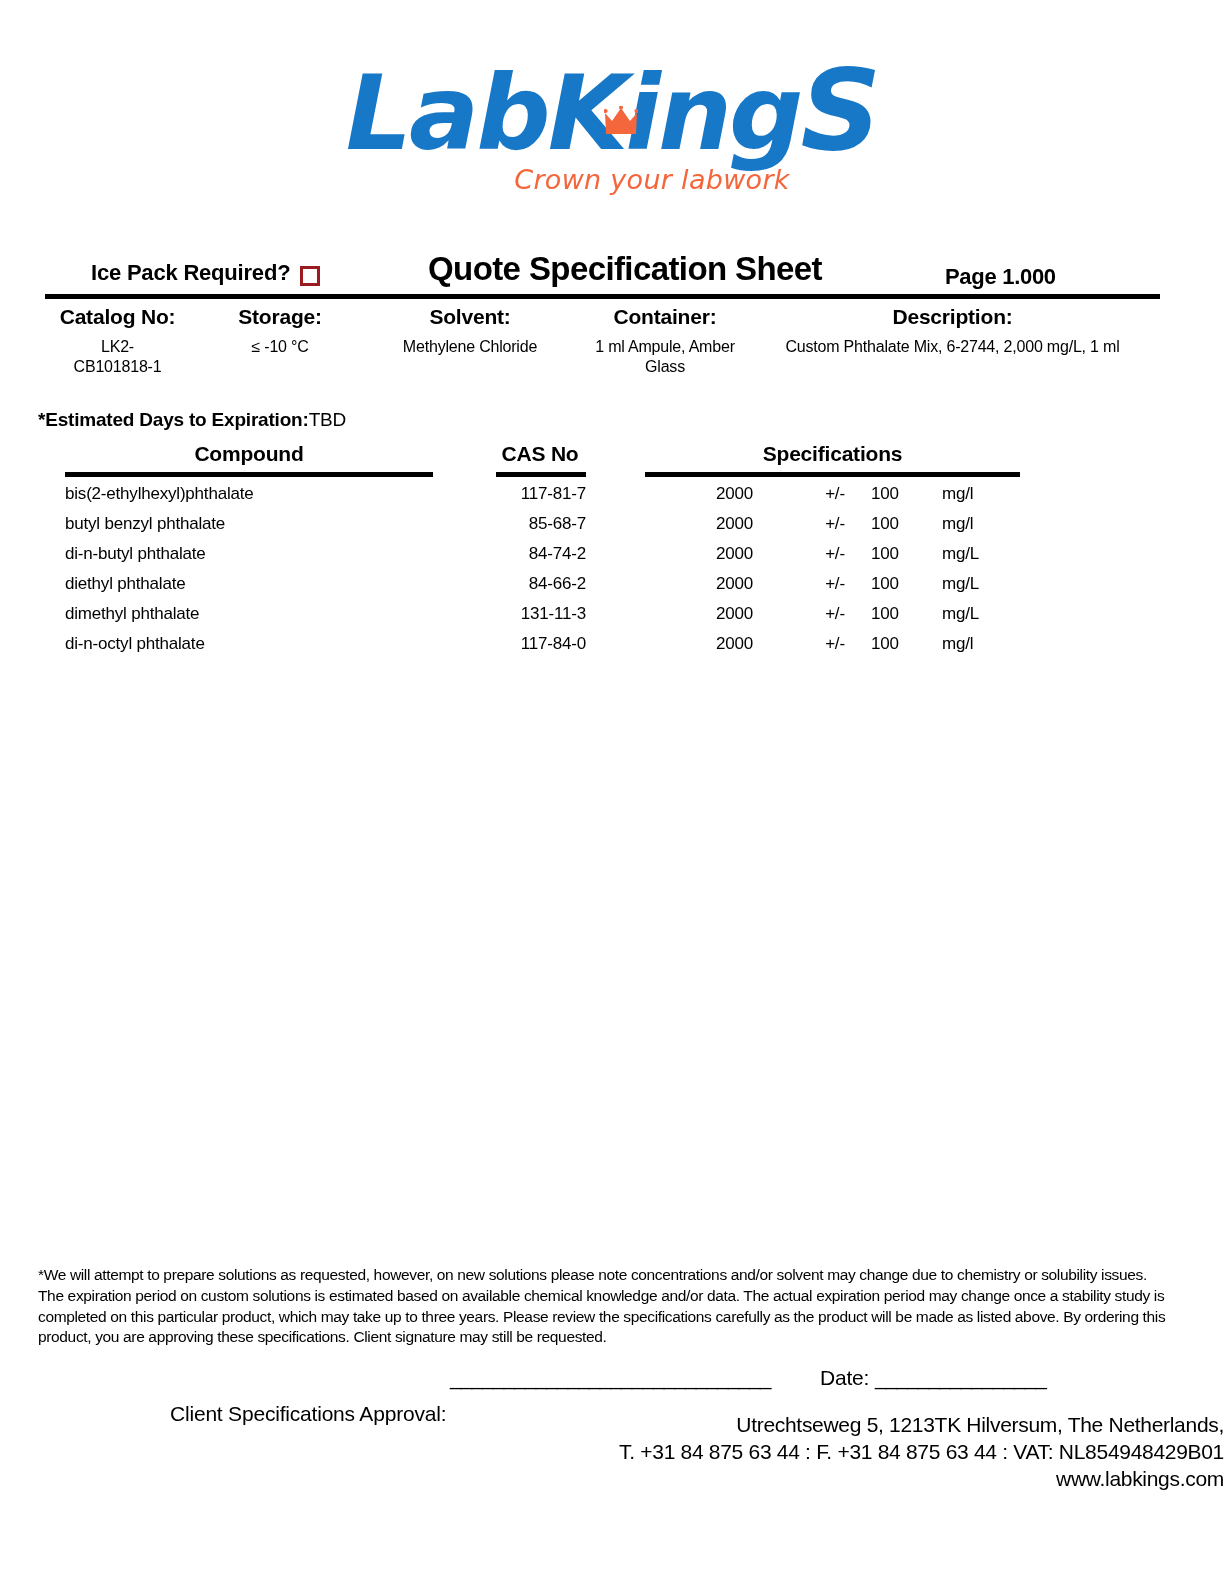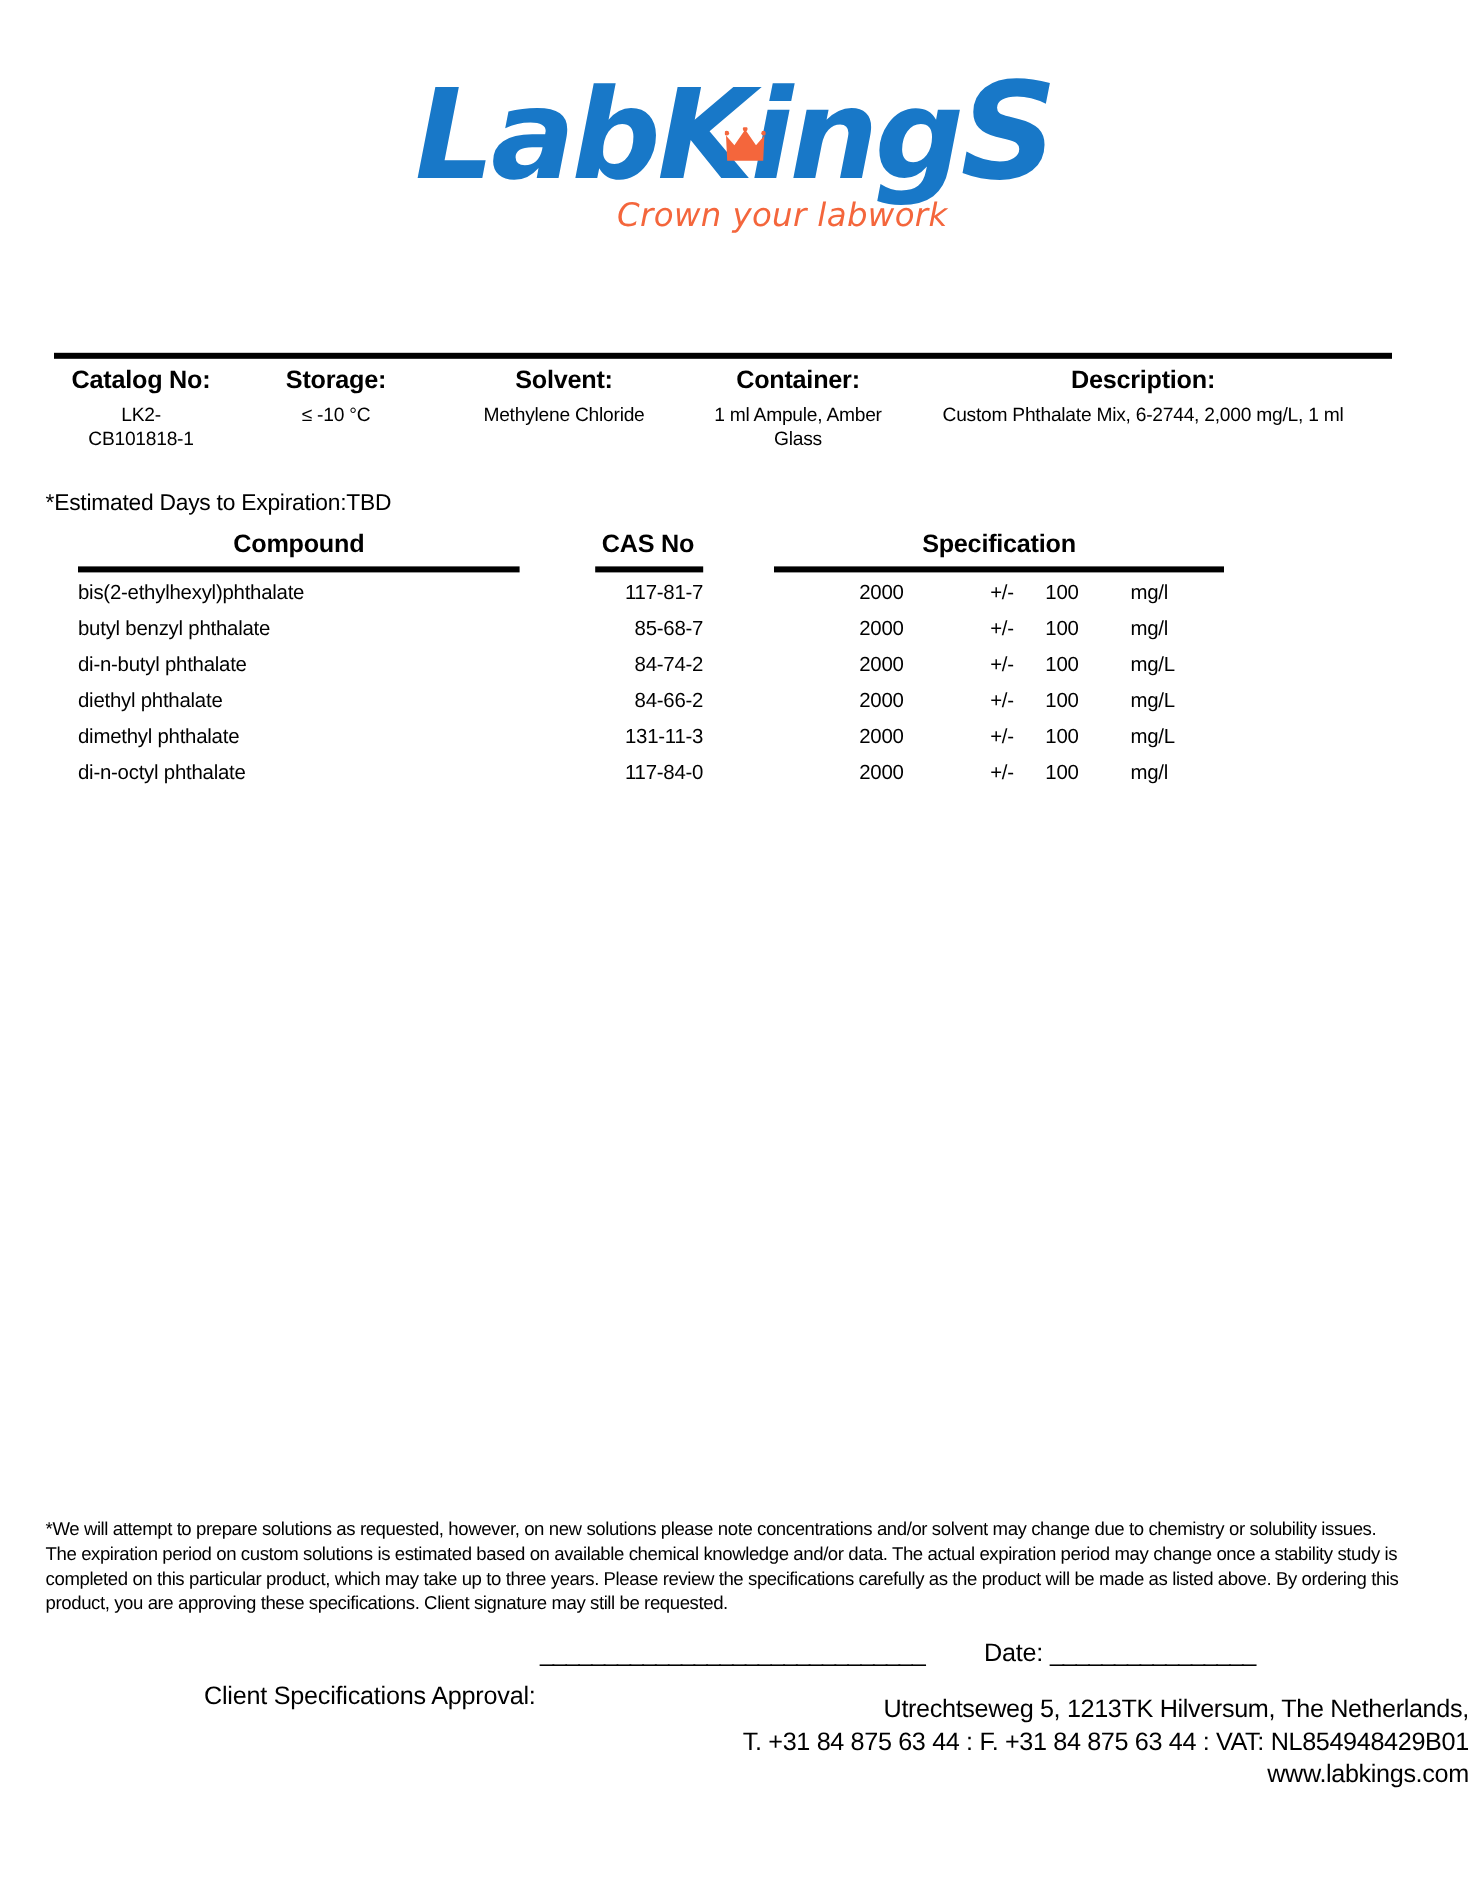--- a/index.html
+++ b/index.html
@@ -269,6 +269,12 @@
     <div class="logo-tagline">Crown your labwork</div>
   </div>
 
+  <div class="title-row">
+    <div class="ice-label">Ice Pack Required?</div>
+    <div class="ice-checkbox"></div>
+    <div class="sheet-title">Quote Specification Sheet</div>
+    <div class="page-no">Page 1.000</div>
+  </div>
   <div class="rule-main"></div>
 
   <div class="spec-row">

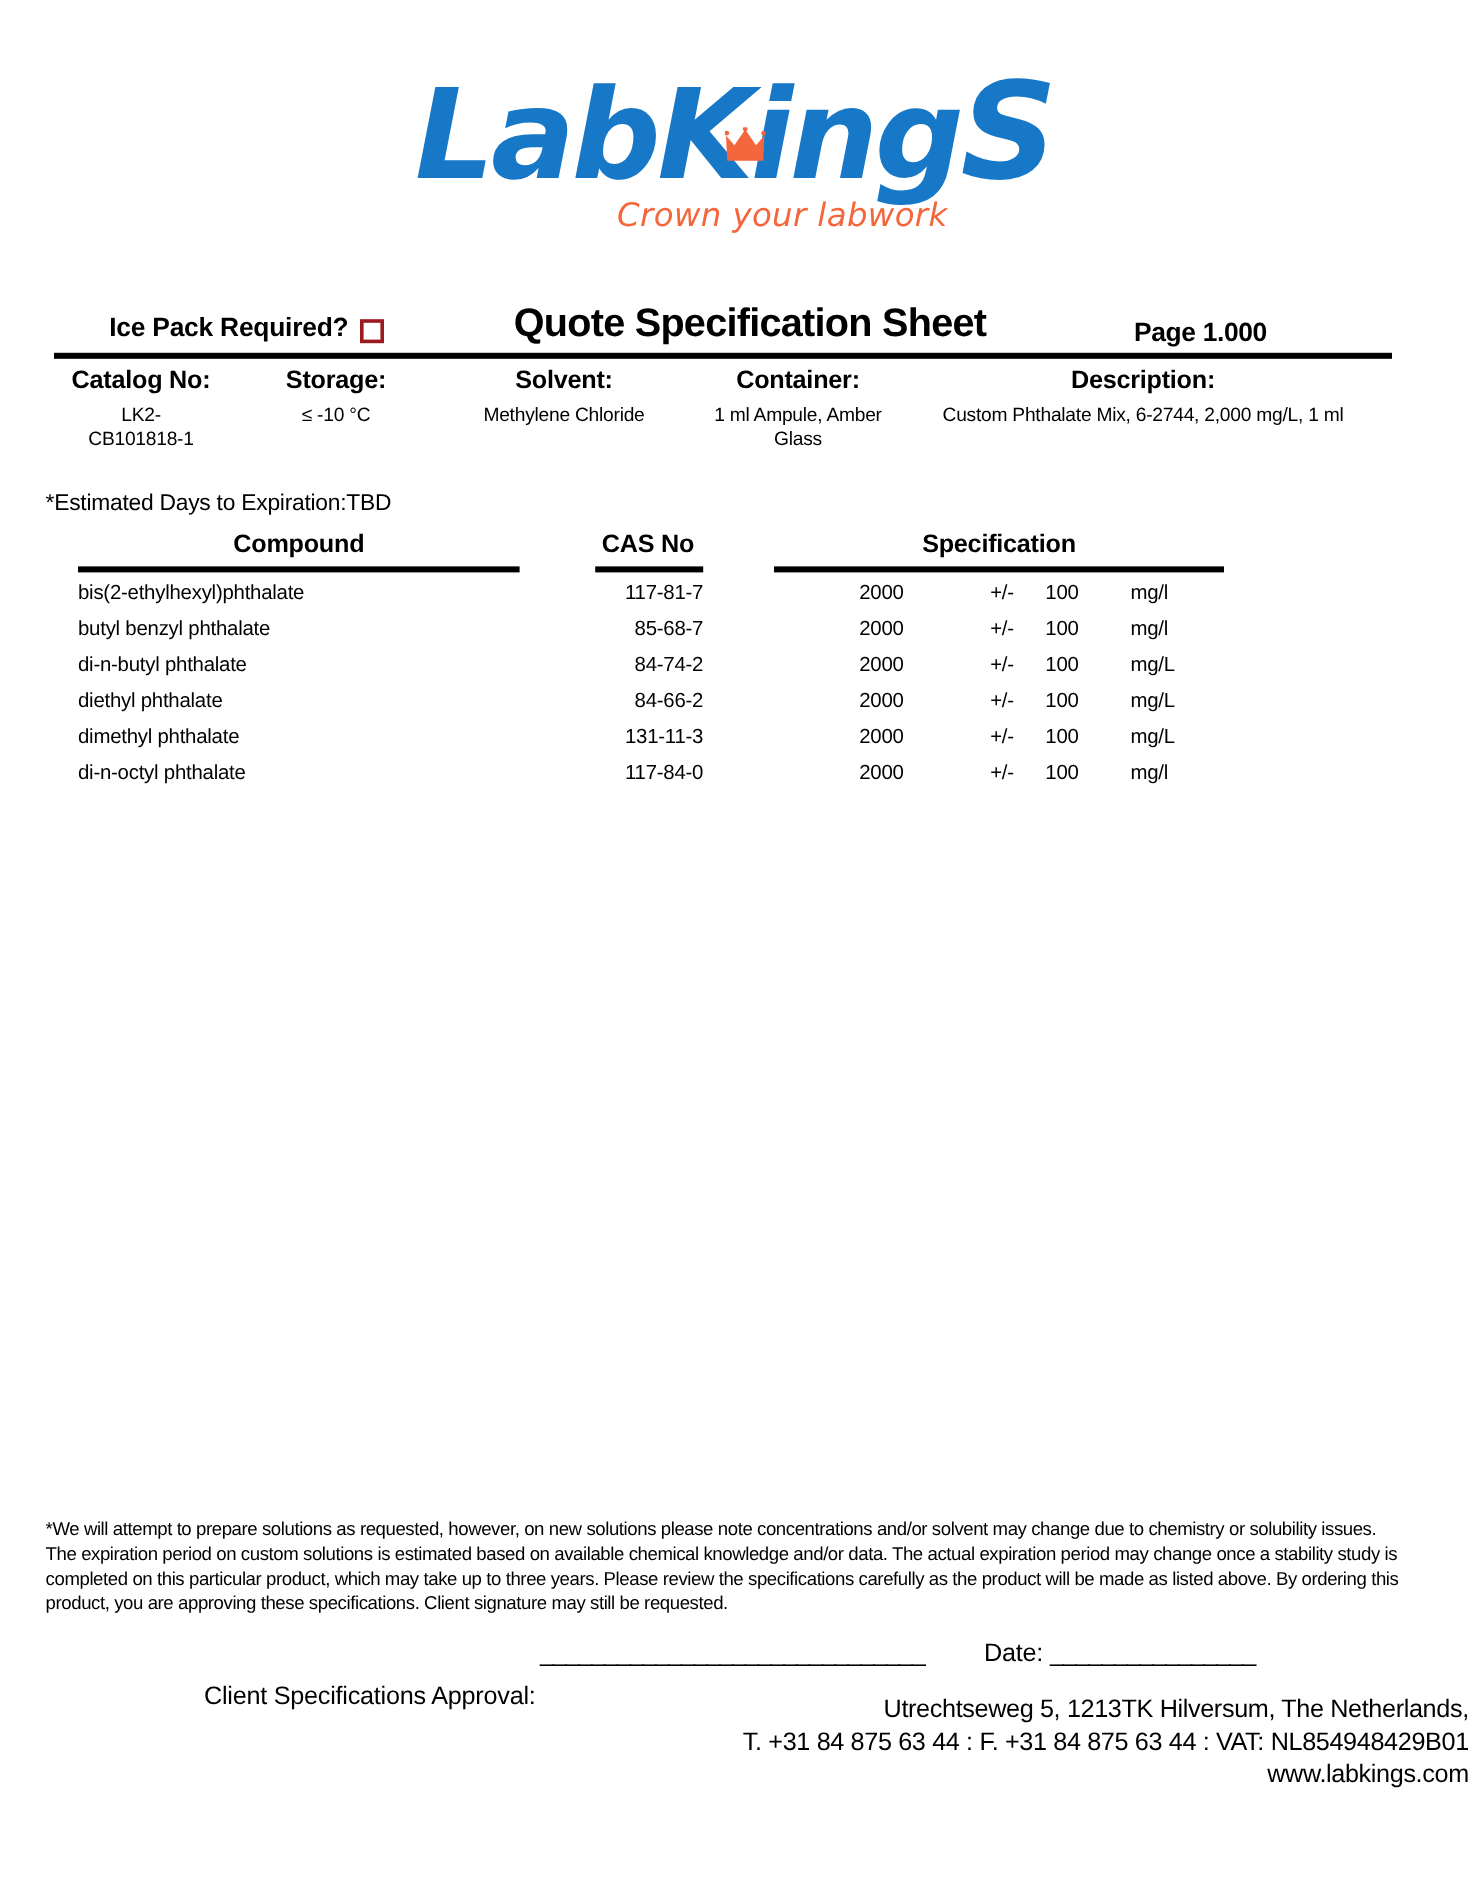--- a/index.html
+++ b/index.html
@@ -150,7 +150,7 @@
     font-size: 19px;
   }
   .expiration .lab {
-    font-weight: normal;
+    font-weight: bold;
     letter-spacing: -0.2px;
   }
   .expiration .val {

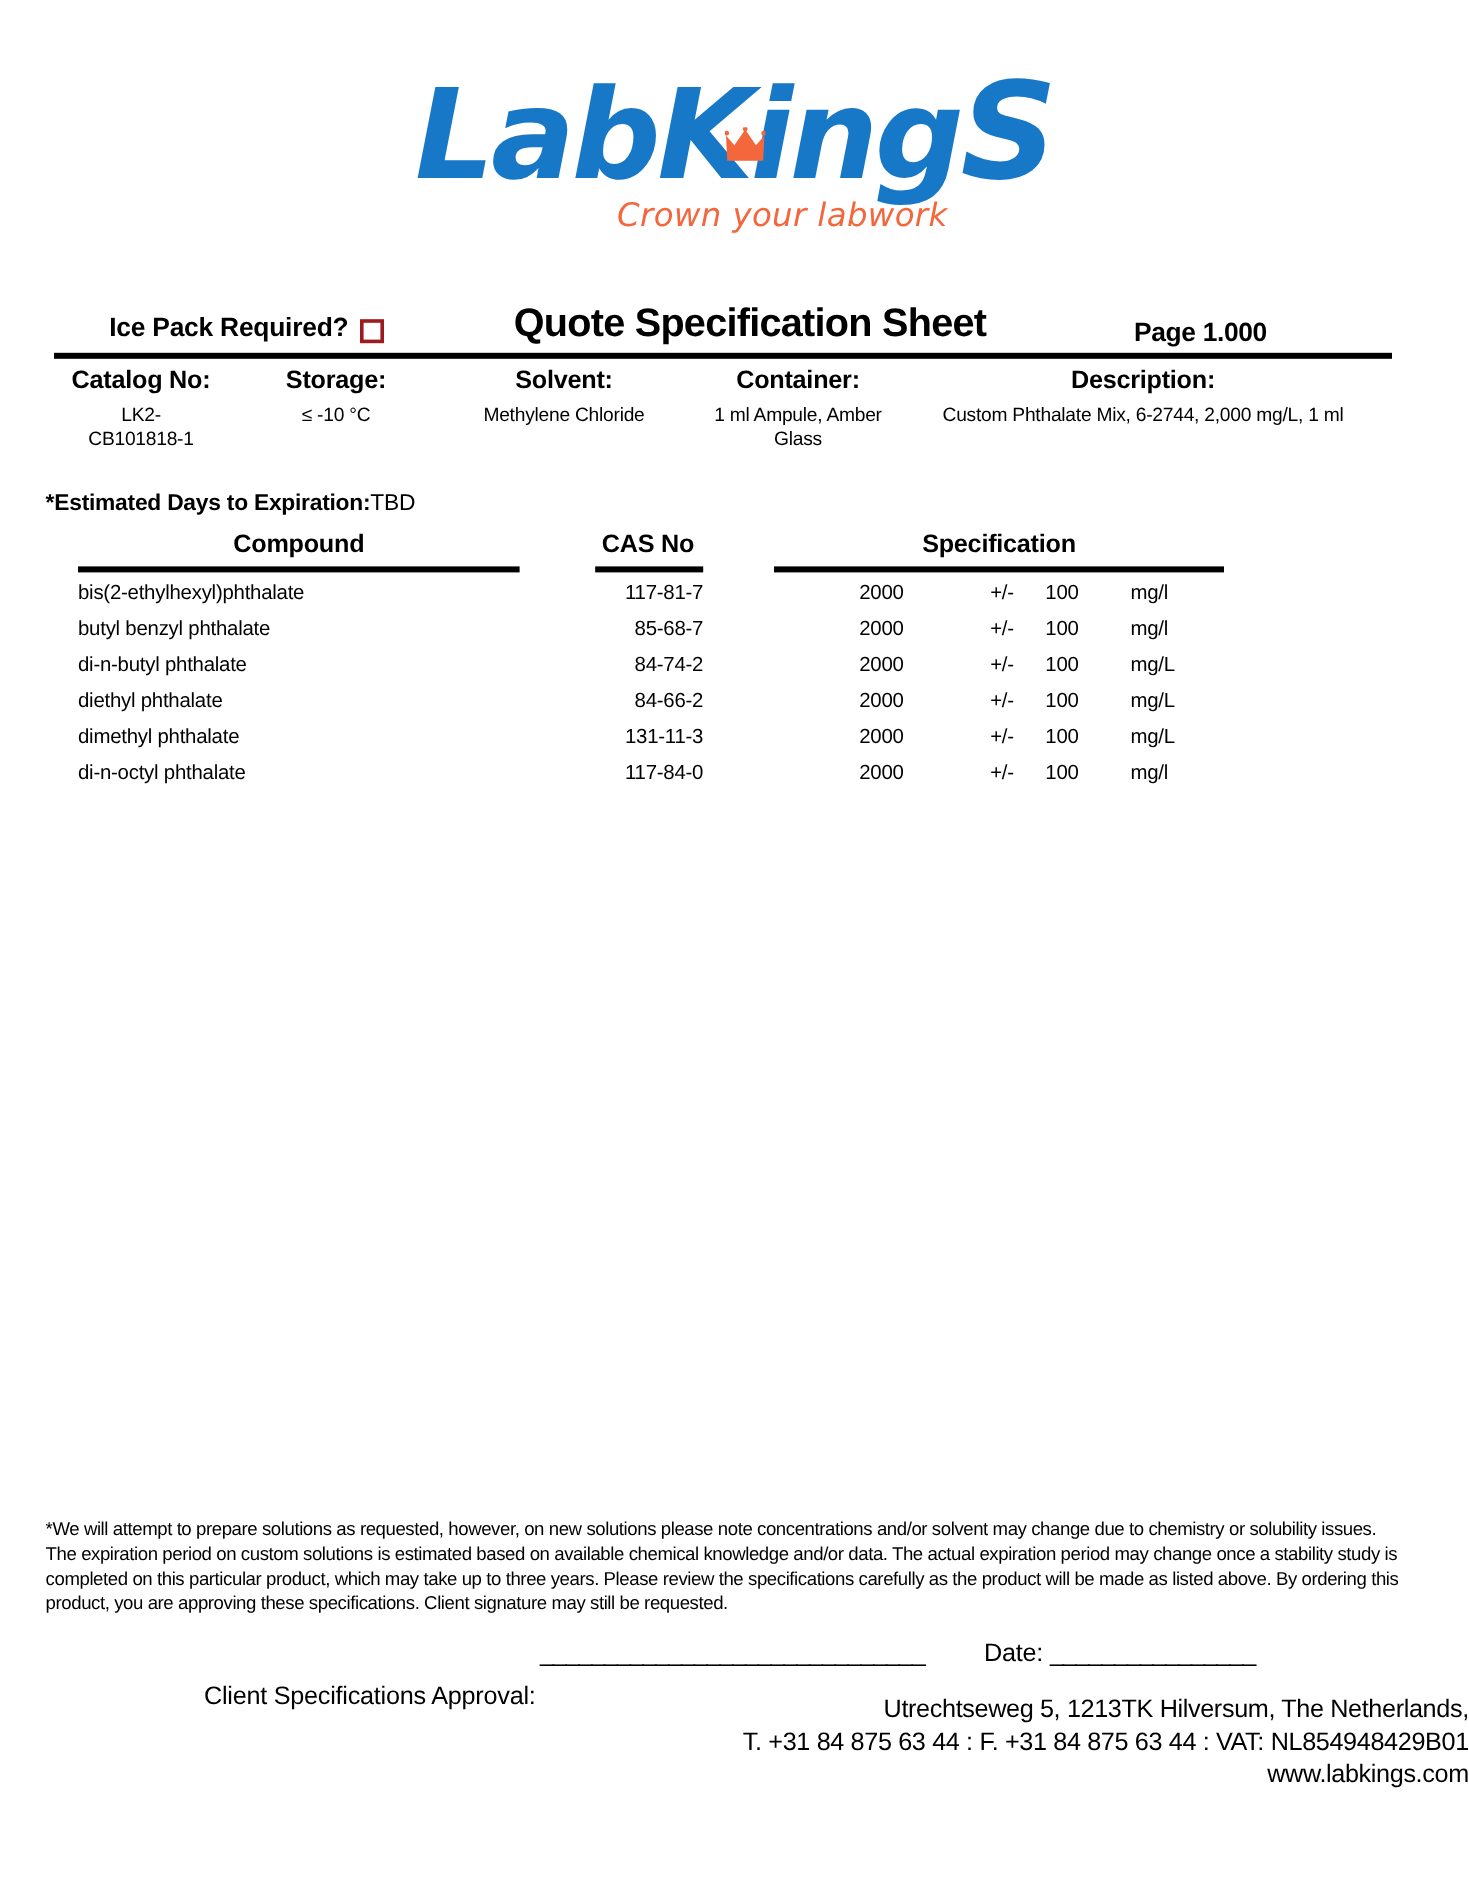--- a/index.html
+++ b/index.html
@@ -319,7 +319,7 @@
   <div class="tbl-headings">
     <div class="th th-compound">Compound</div>
     <div class="th th-cas">CAS No</div>
-    <div class="th th-conc">Specification</div>
+    <div class="th th-conc">Specifications</div>
   </div>
   <div class="th-underline ul-compound"></div>
   <div class="th-underline ul-cas"></div>

